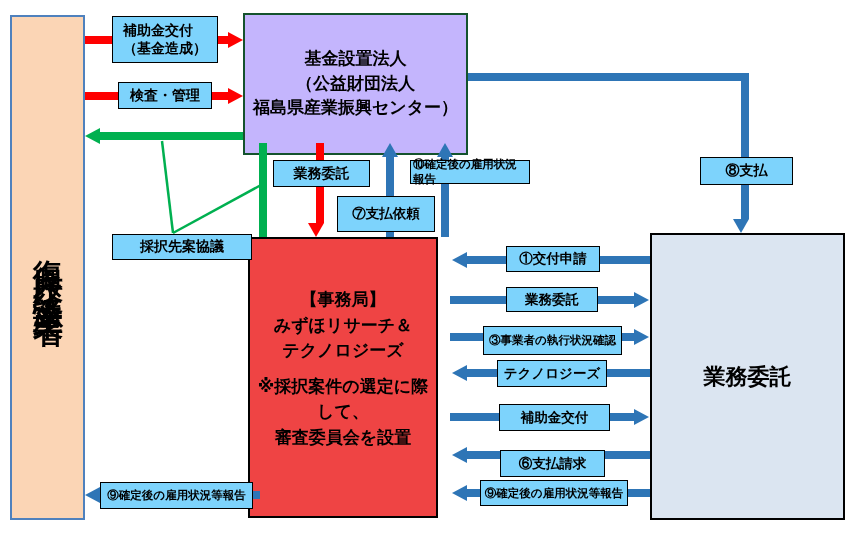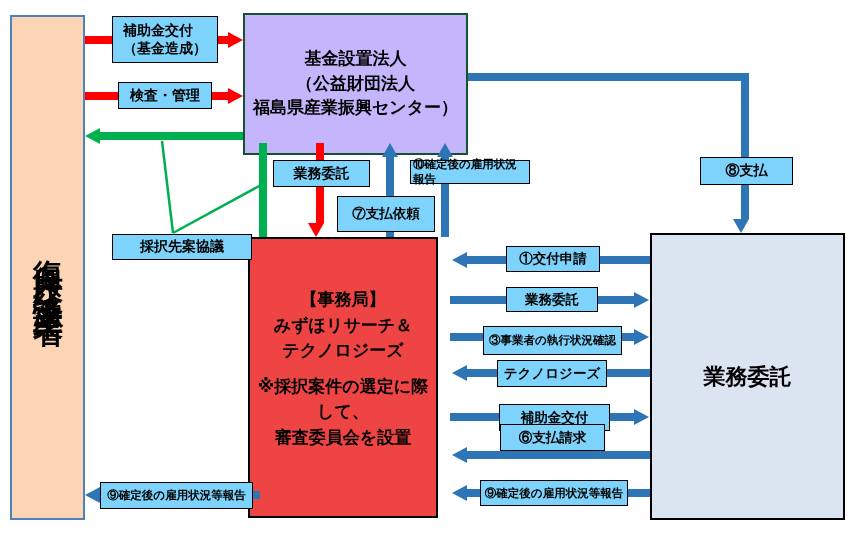--- a/index.html
+++ b/index.html
@@ -107,7 +107,7 @@
   <div class="lbl" style="left:483px;top:326px;width:139px;height:29px;font-size:11.5px;">③事業者の執行状況確認</div>
   <div class="lbl" style="left:497px;top:360px;width:110px;height:27px;font-size:13.5px;">テクノロジーズ</div>
   <div class="lbl" style="left:499px;top:404px;width:111px;height:27px;font-size:13.5px;">補助金交付</div>
-  <div class="lbl" style="left:500px;top:424px;width:105px;height:27px;font-size:13.5px;">⑥支払請求</div>
+  <div class="lbl" style="left:500px;top:450px;width:105px;height:27px;font-size:13.5px;">⑥支払請求</div>
   <div class="lbl" style="left:480px;top:480px;width:148px;height:26px;font-size:11.5px;">⑨確定後の雇用状況等報告</div>
   <div class="lbl" style="left:100px;top:482px;width:153px;height:27px;font-size:11.5px;">⑨確定後の雇用状況等報告</div>
 

